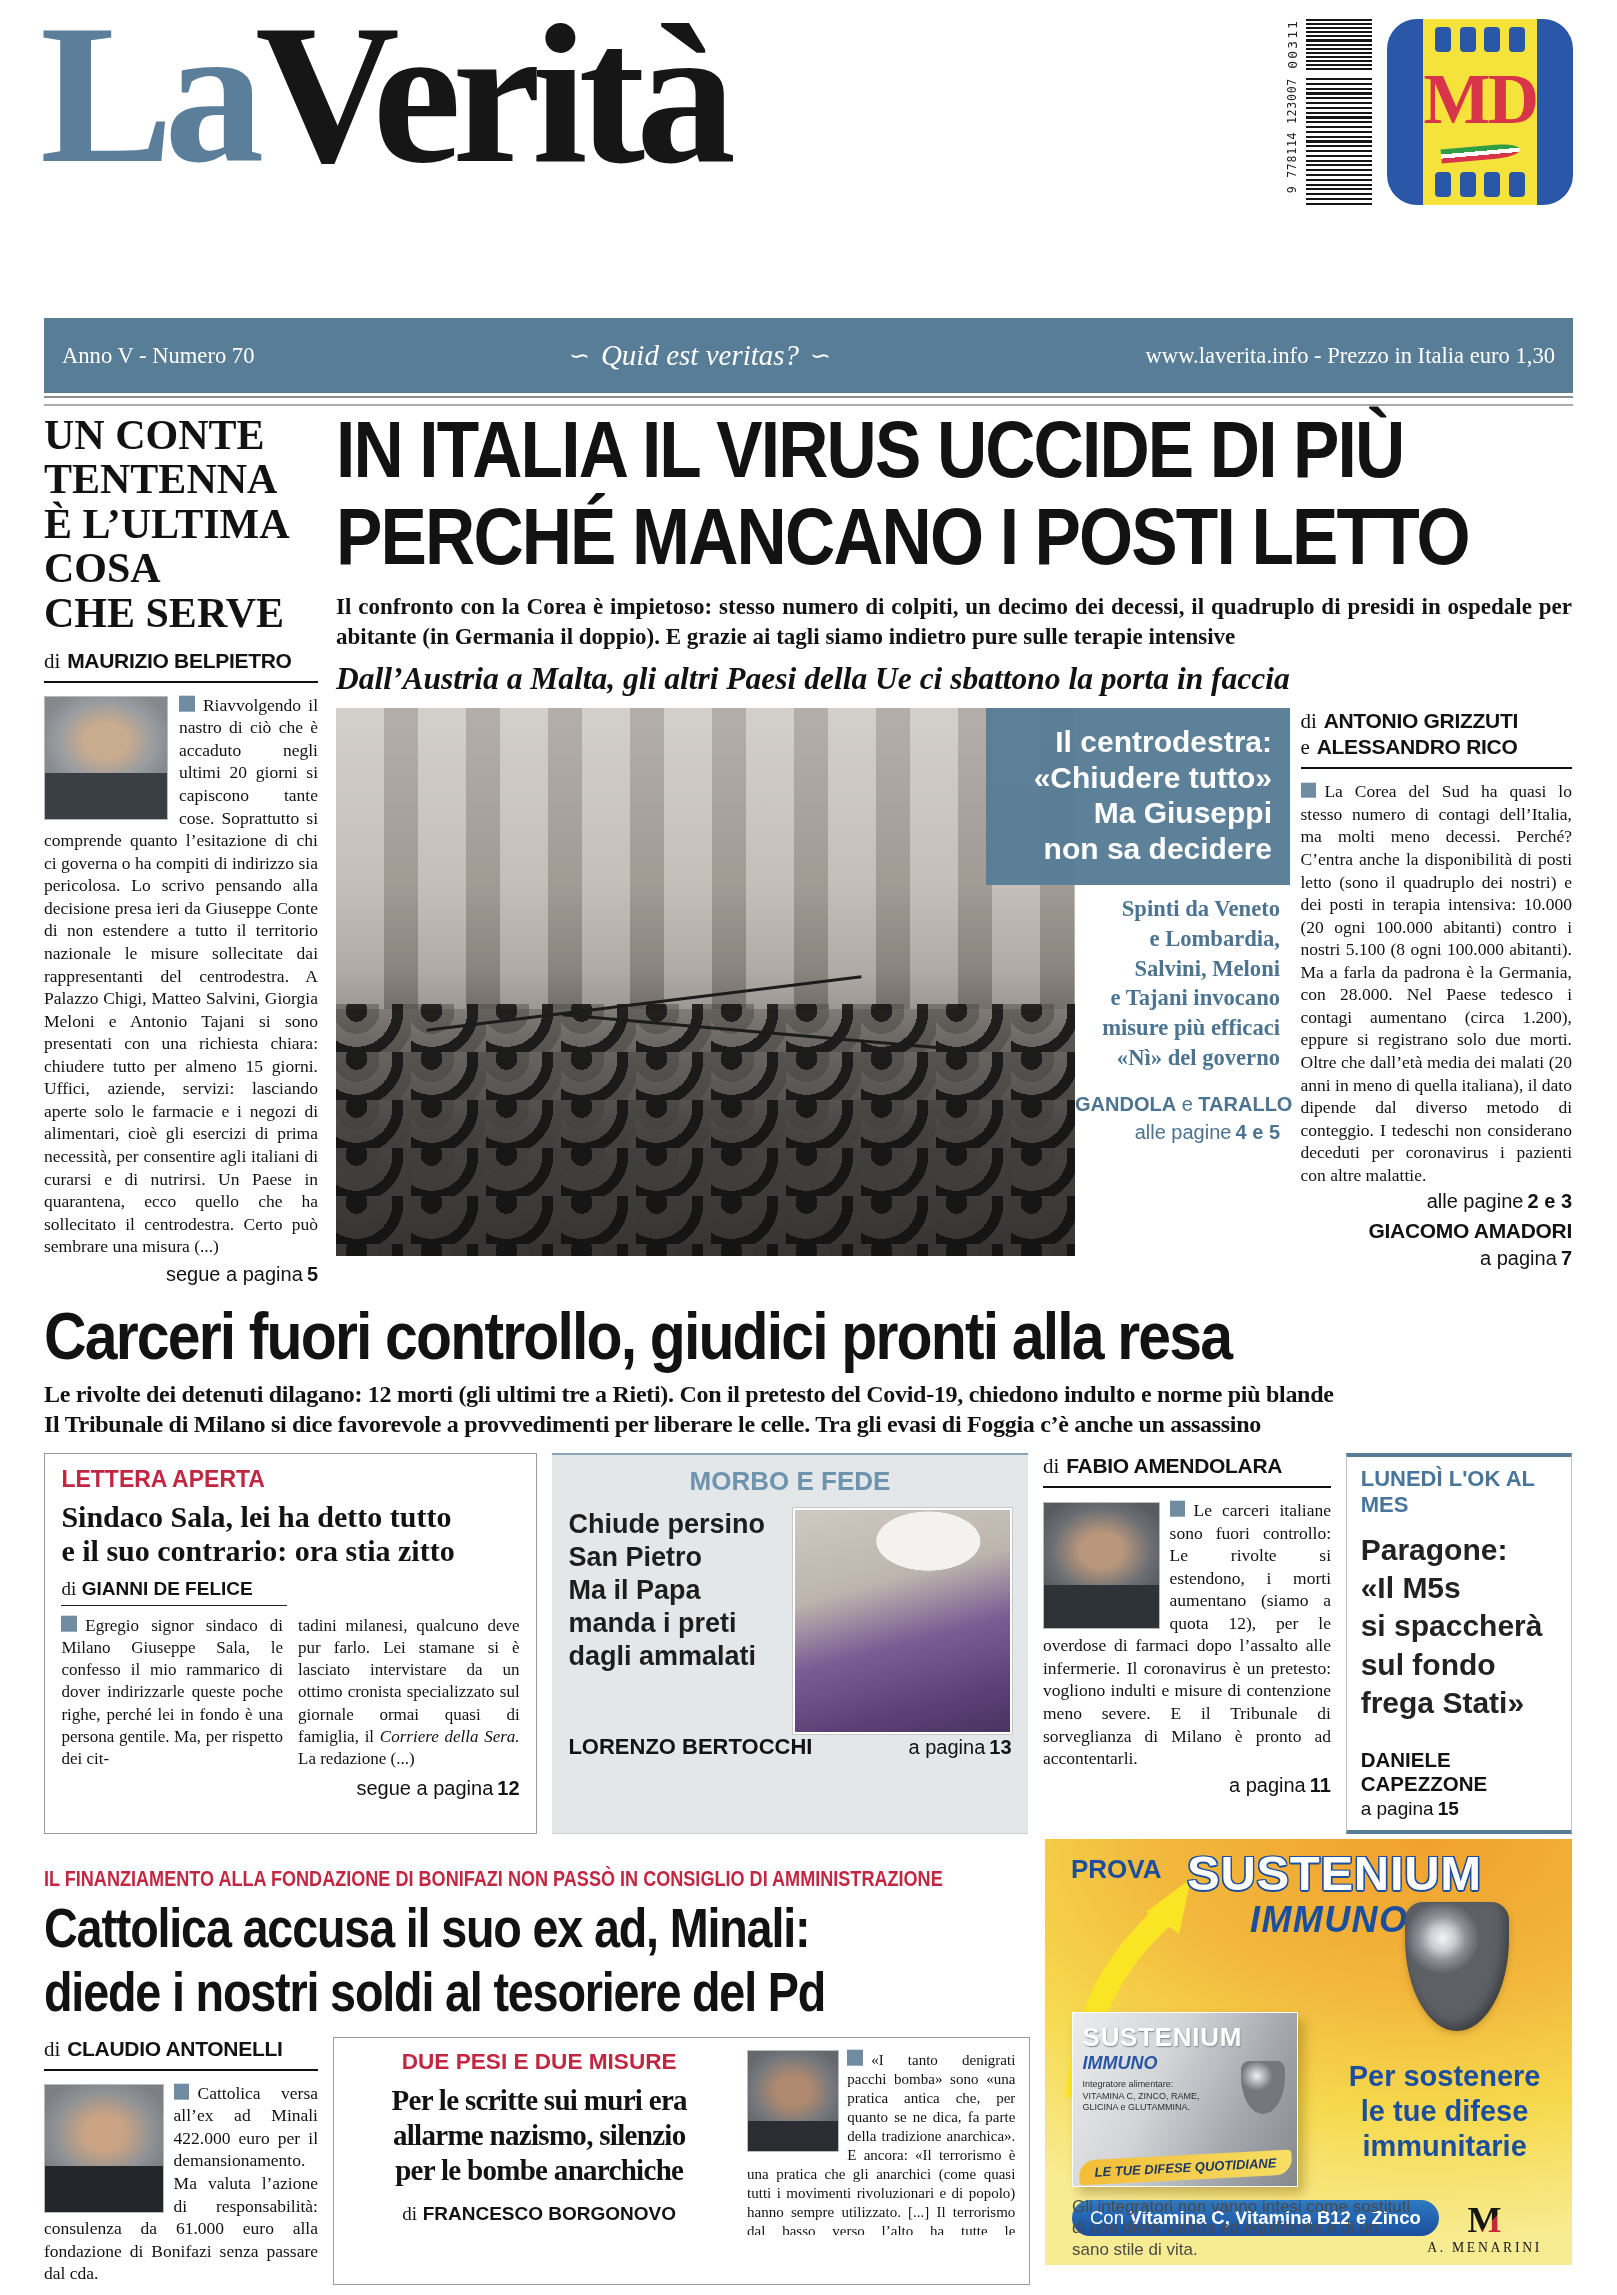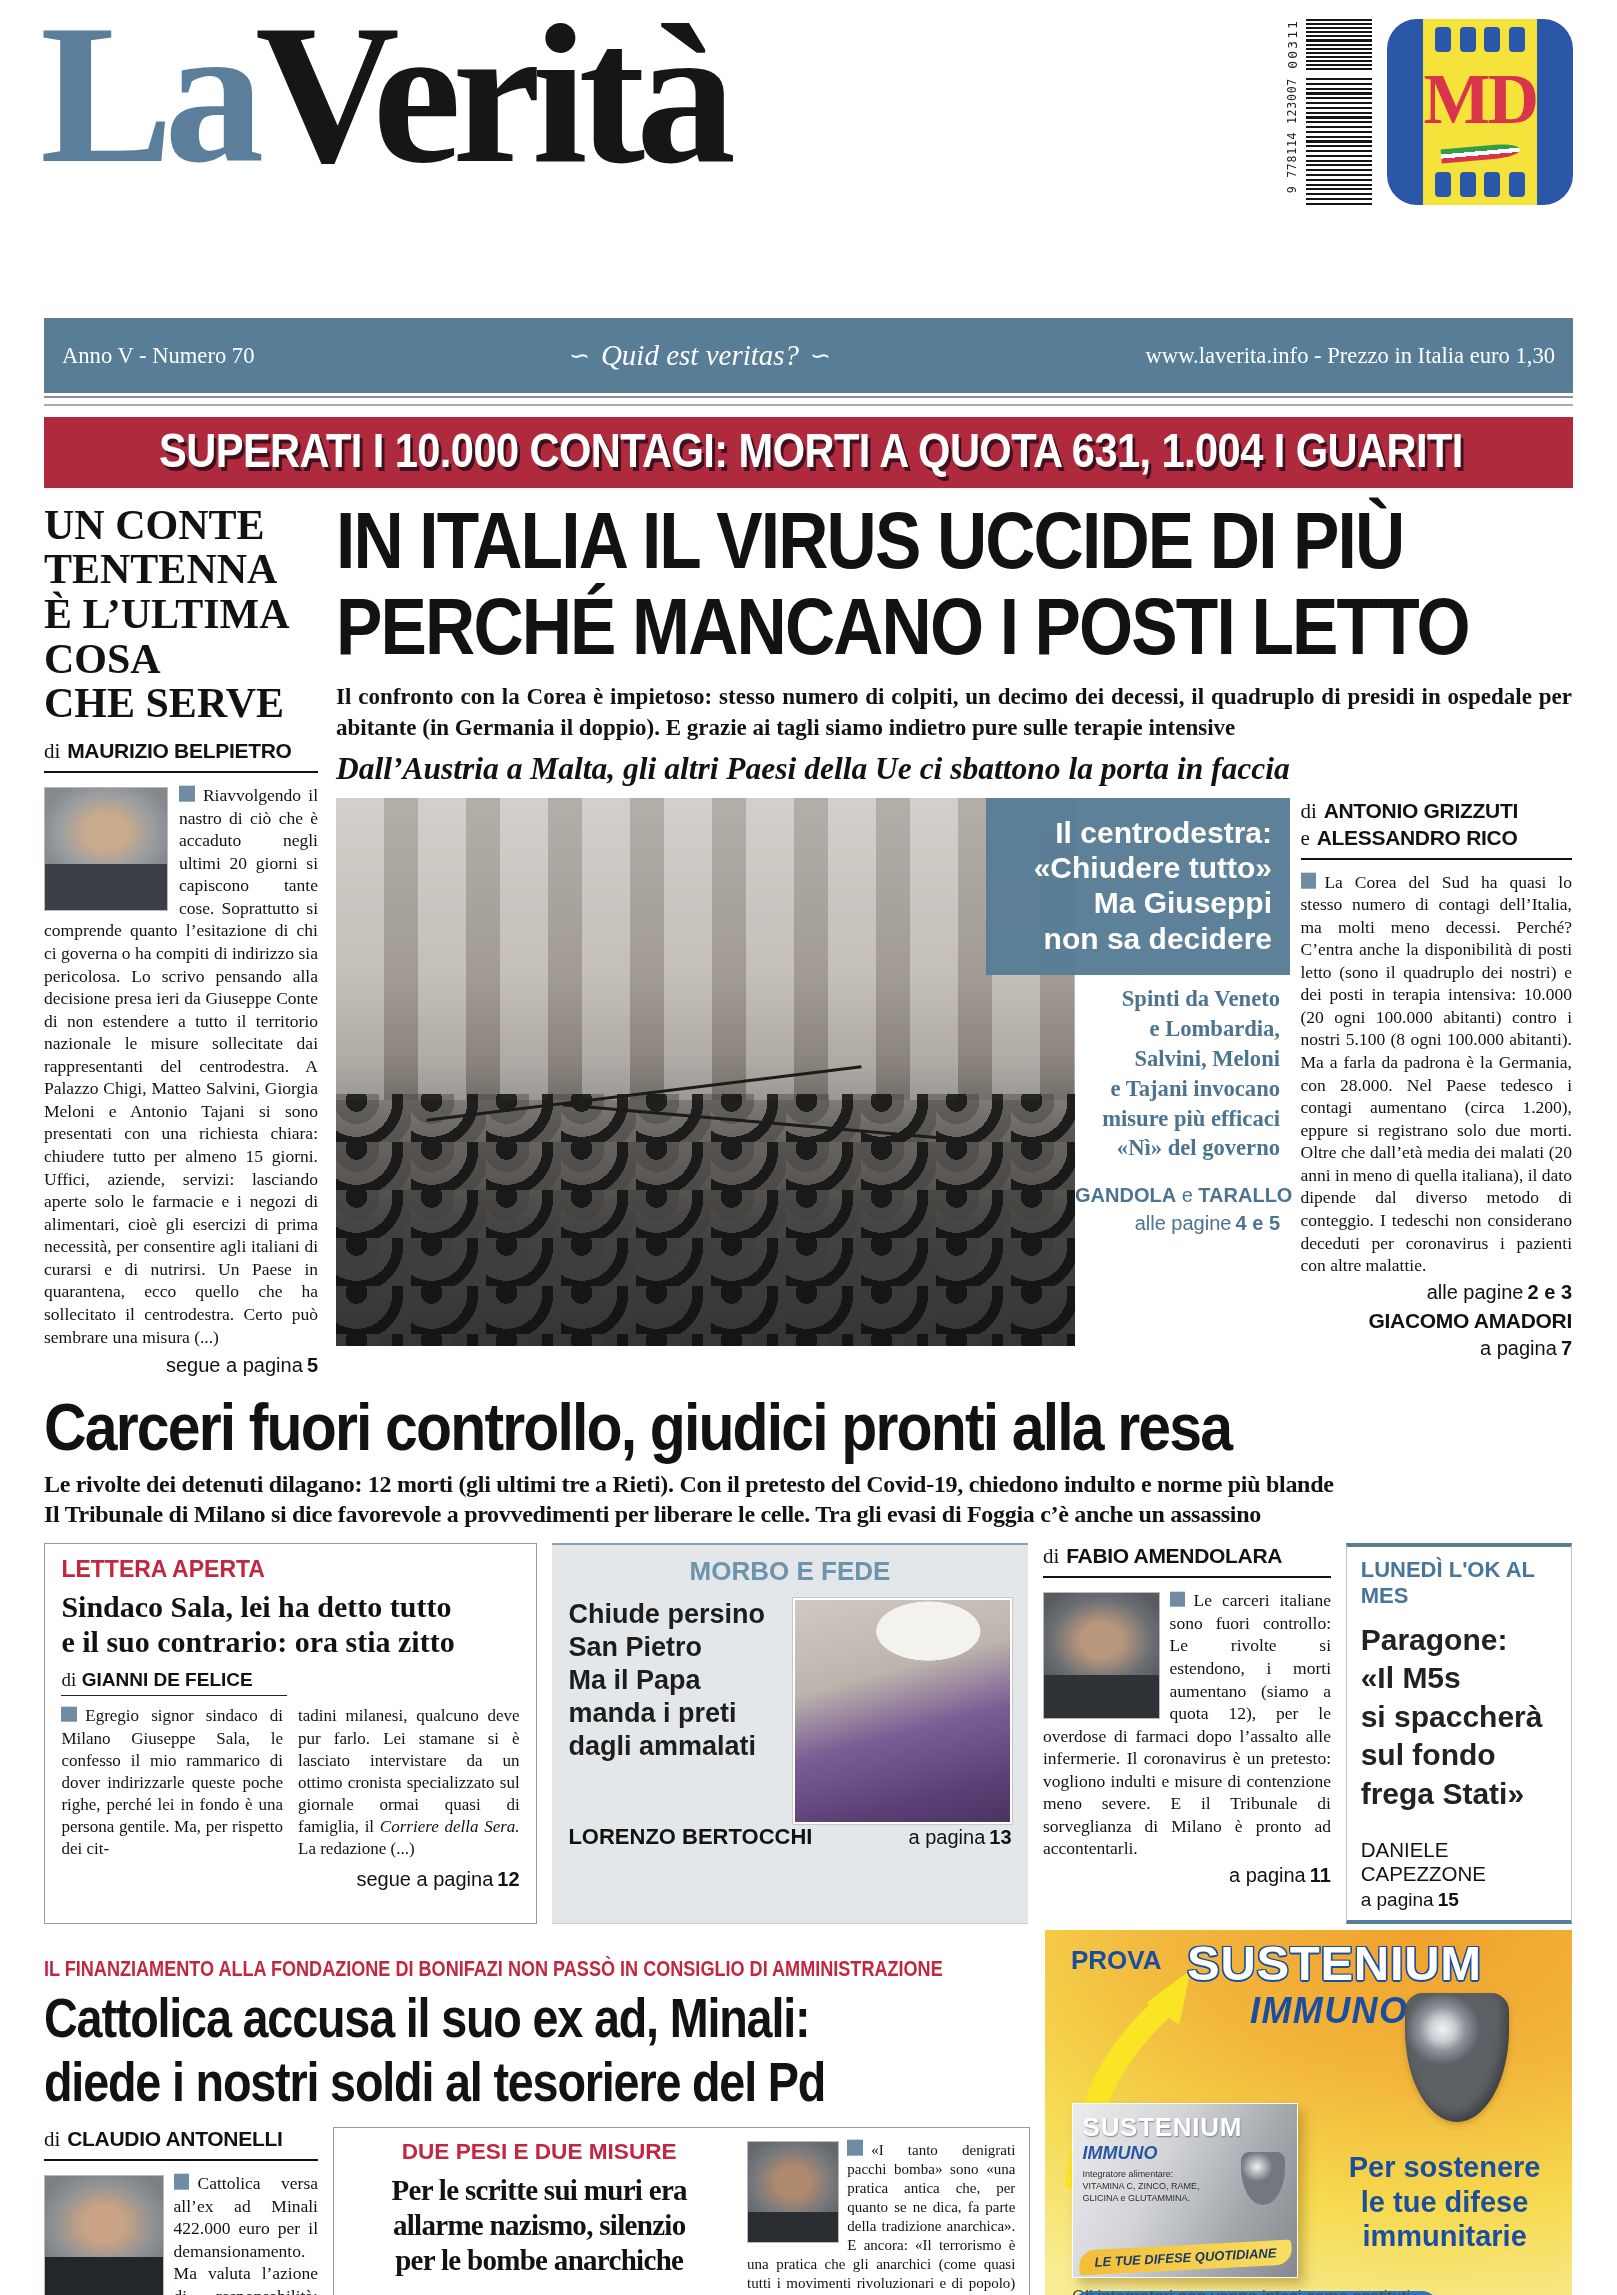--- a/index.html
+++ b/index.html
@@ -234,7 +234,6 @@
   <div class="double-rule"></div>
 
 
-  <div class="banner"><span>SUPERATI I 10.000 CONTAGI: MORTI A QUOTA 631, 1.004 I GUARITI</span></div>
 
   <div class="top-grid">
 

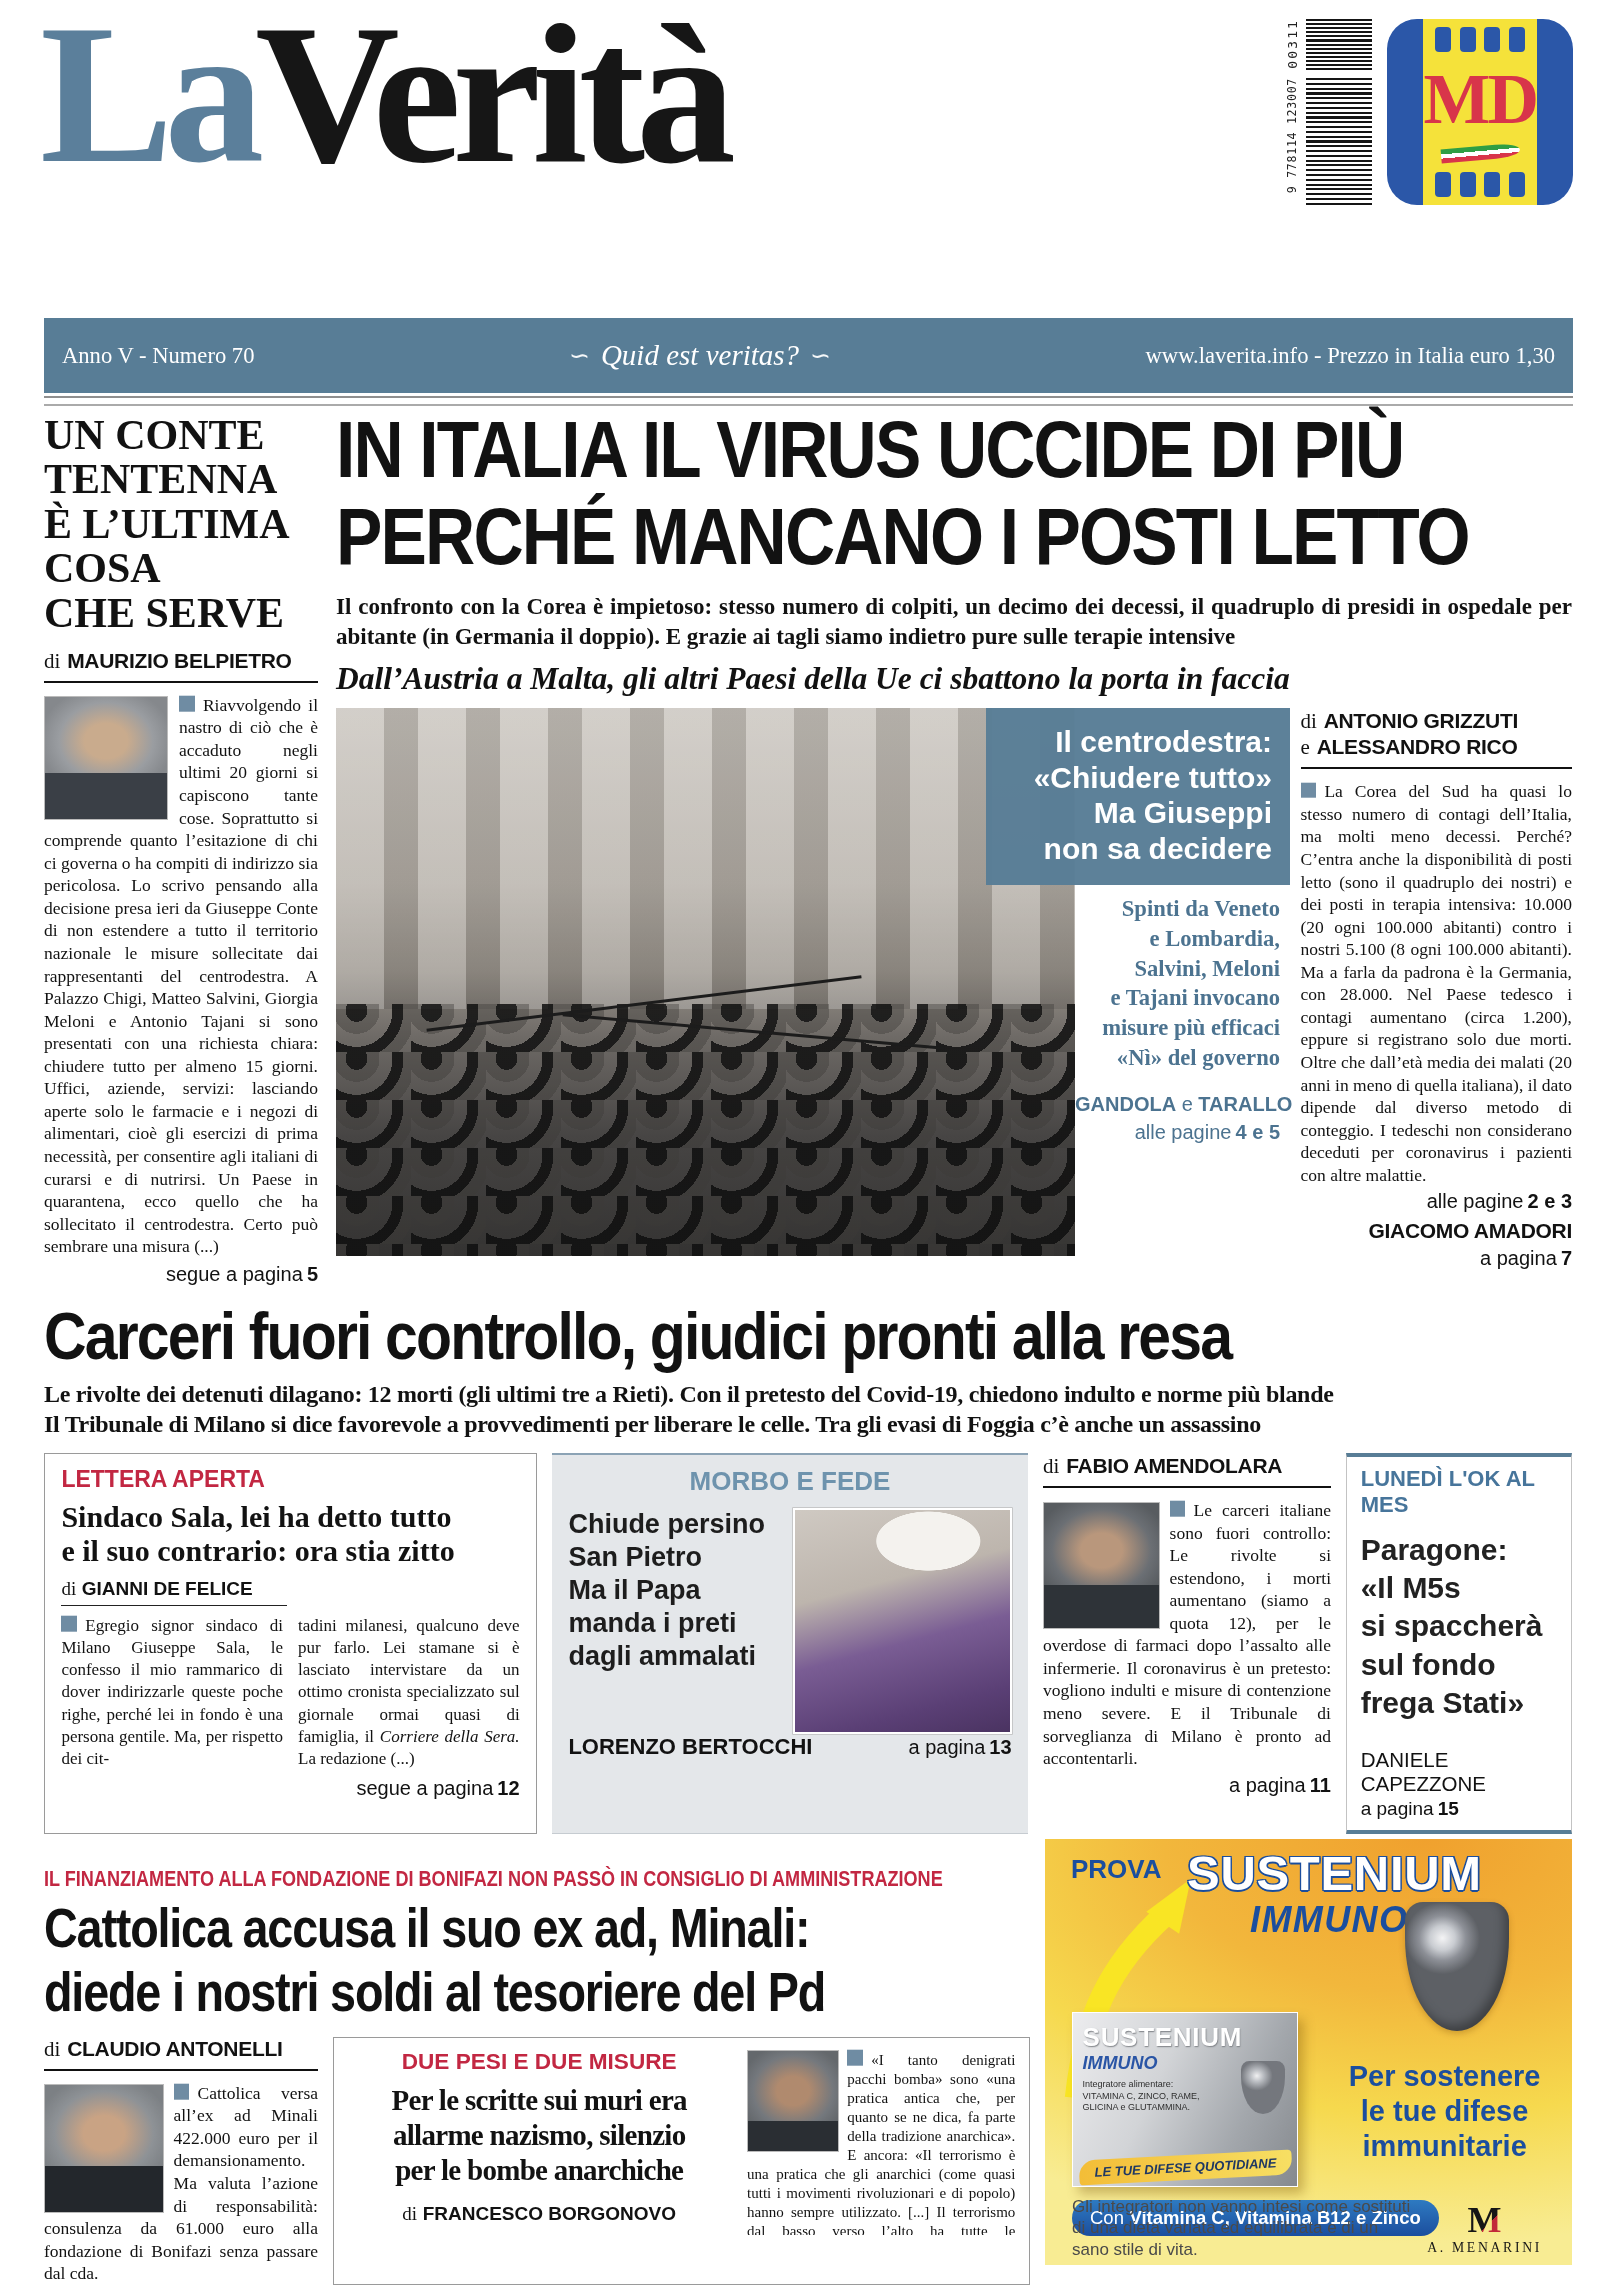--- a/index.html
+++ b/index.html
@@ -120,7 +120,7 @@
   .mes-kicker{font-family:"Liberation Sans",sans-serif;font-weight:bold;font-size:22px;color:#47759b;}
   .mes-head{margin:12.3px 0 18px;}
   .mes-head div{font-family:"Liberation Sans",sans-serif;font-weight:bold;font-size:30px;line-height:1.28;color:#222;}
-  .mes-author{font-family:"Liberation Sans",sans-serif;font-weight:normal;font-size:20.5px;margin-top:25px;}
+  .mes-author{font-family:"Liberation Sans",sans-serif;font-weight:bold;font-size:20.5px;margin-top:25px;}
   .mes-page{font-family:"Liberation Sans",sans-serif;font-size:19px;margin-top:2.7px;}
   .mes-page b{margin-left:4.1px;}
   

